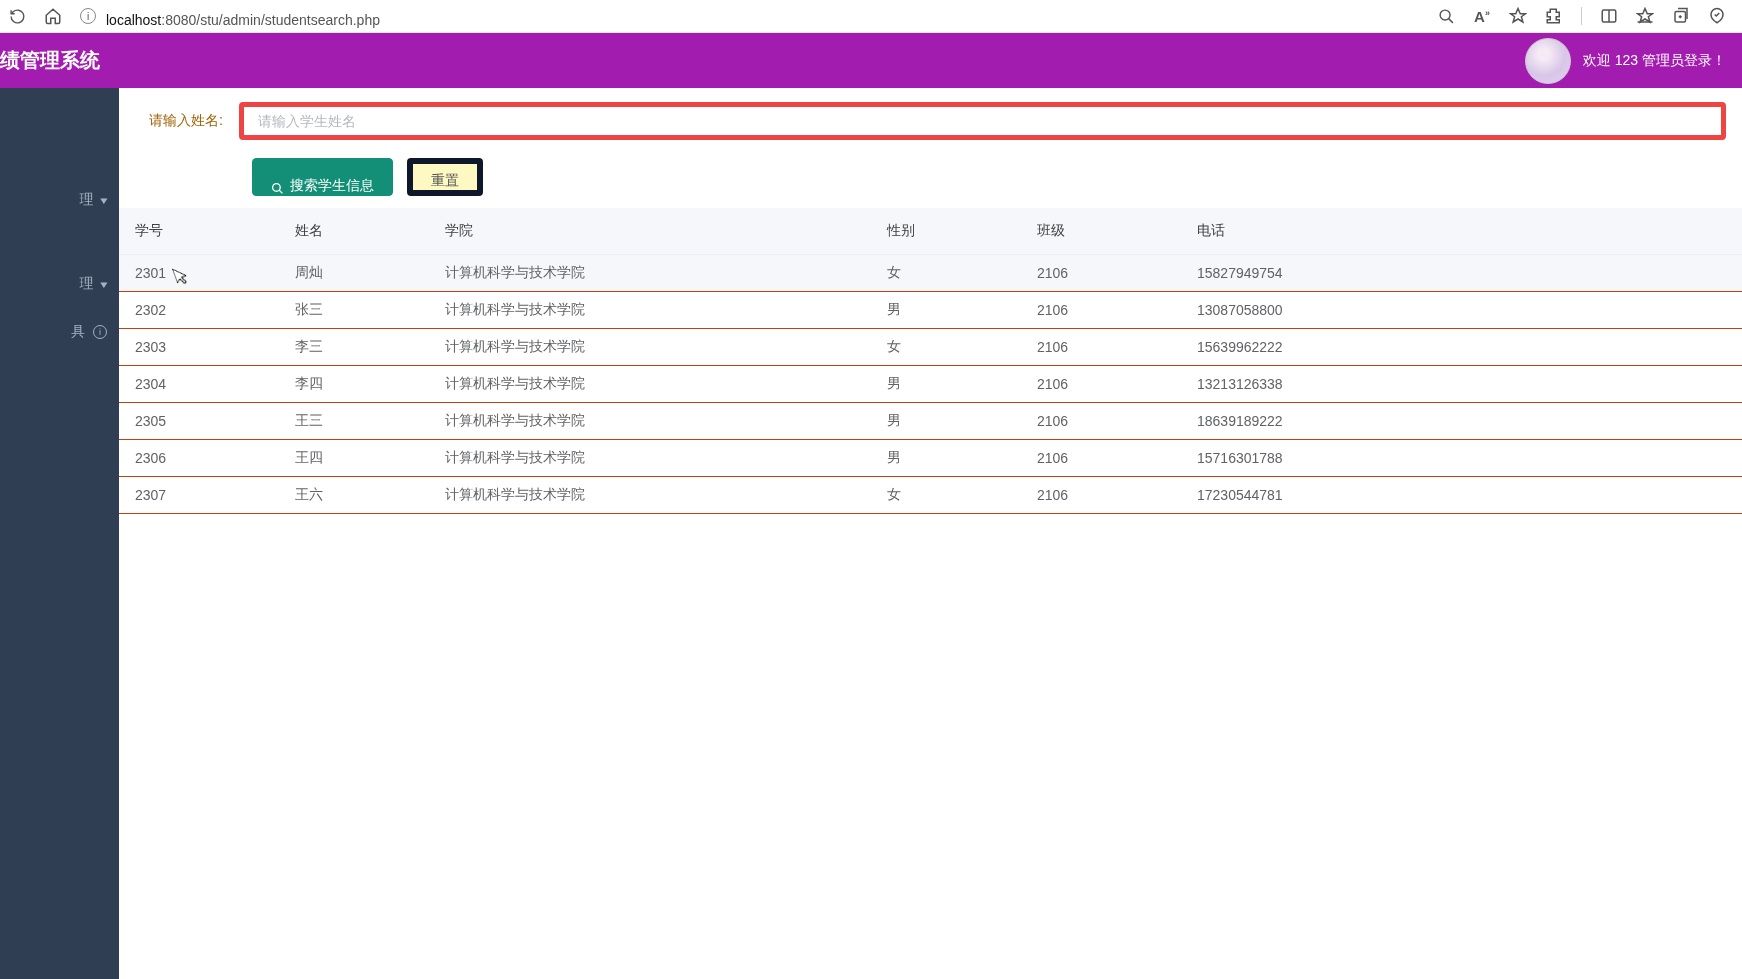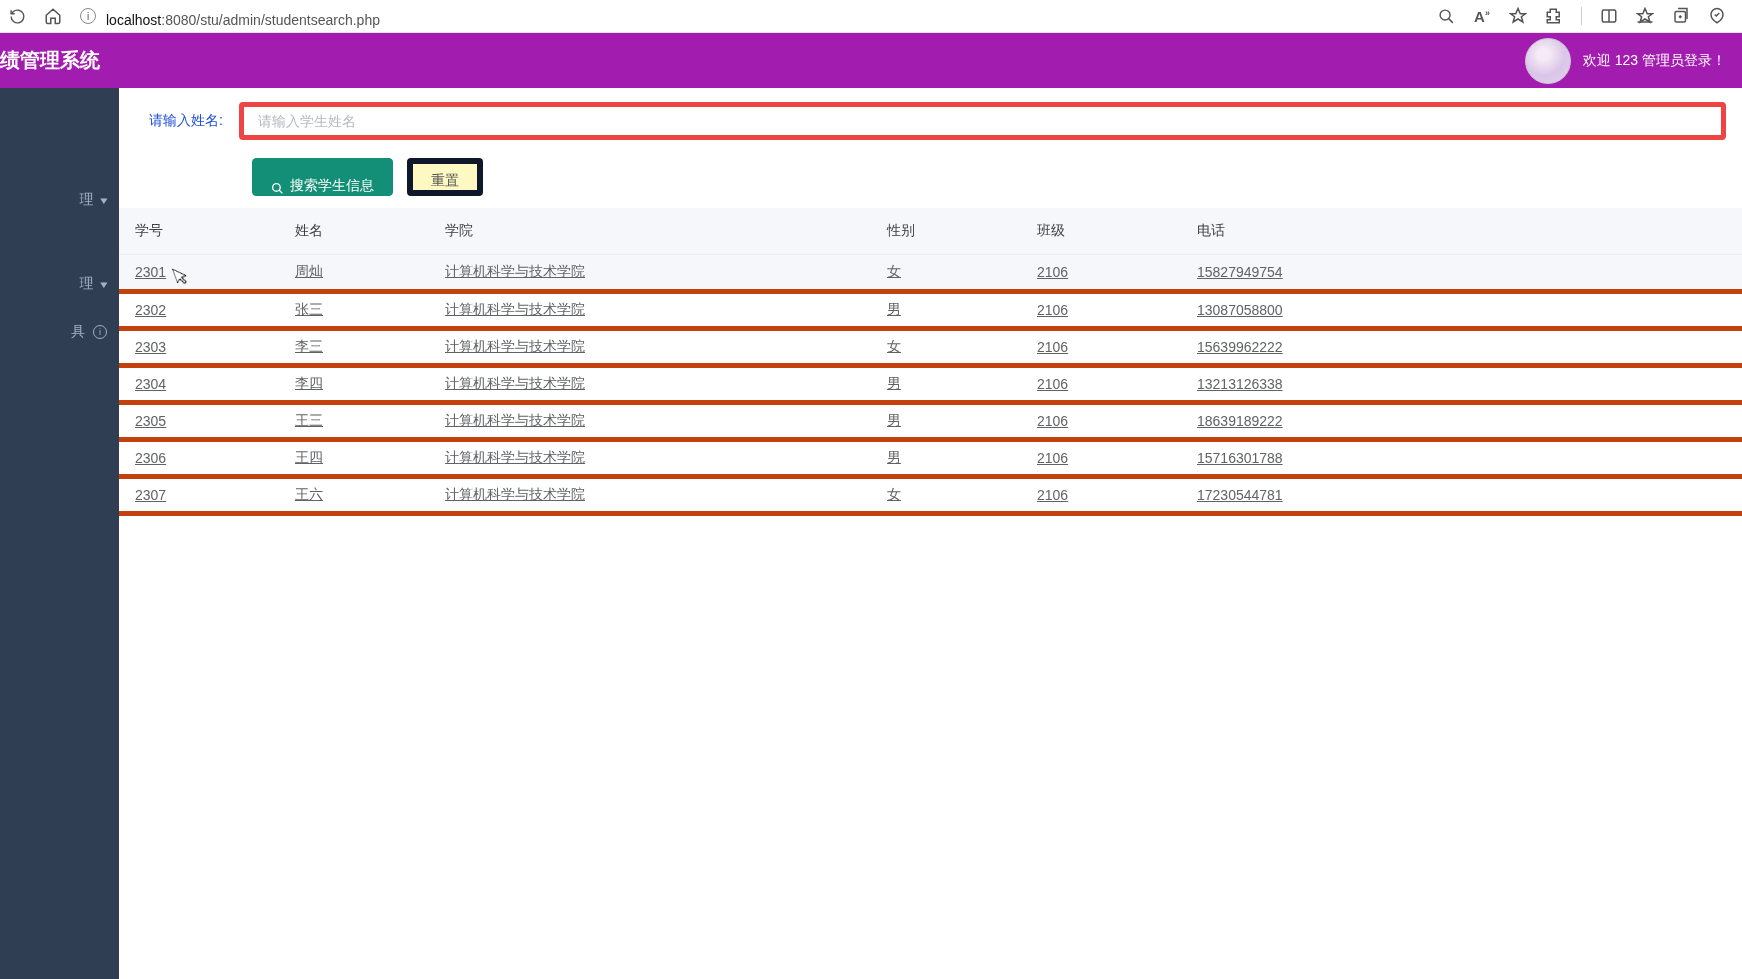--- a/index.html
+++ b/index.html
@@ -36,7 +36,7 @@
     
     .search-form { padding: 14px 16px 12px 30px; display: flex; flex-direction: column; gap: 18px; }
     .search-row { display: flex; align-items: center; gap: 16px; }
-    .search-label { font-size: 14px; color: #1d4ed8; }
+    .search-label { font-size: 14px; color: #a16207; }
     .search-input { flex: 1; height: 38px; border: 5px solid #ef4444; border-radius: 4px; padding: 0 14px; font-size: 14px; outline: none; }
     .search-input::placeholder { color: #b5b9c0; }
     .button-row { display: flex; gap: 14px; padding-left: 103px; }

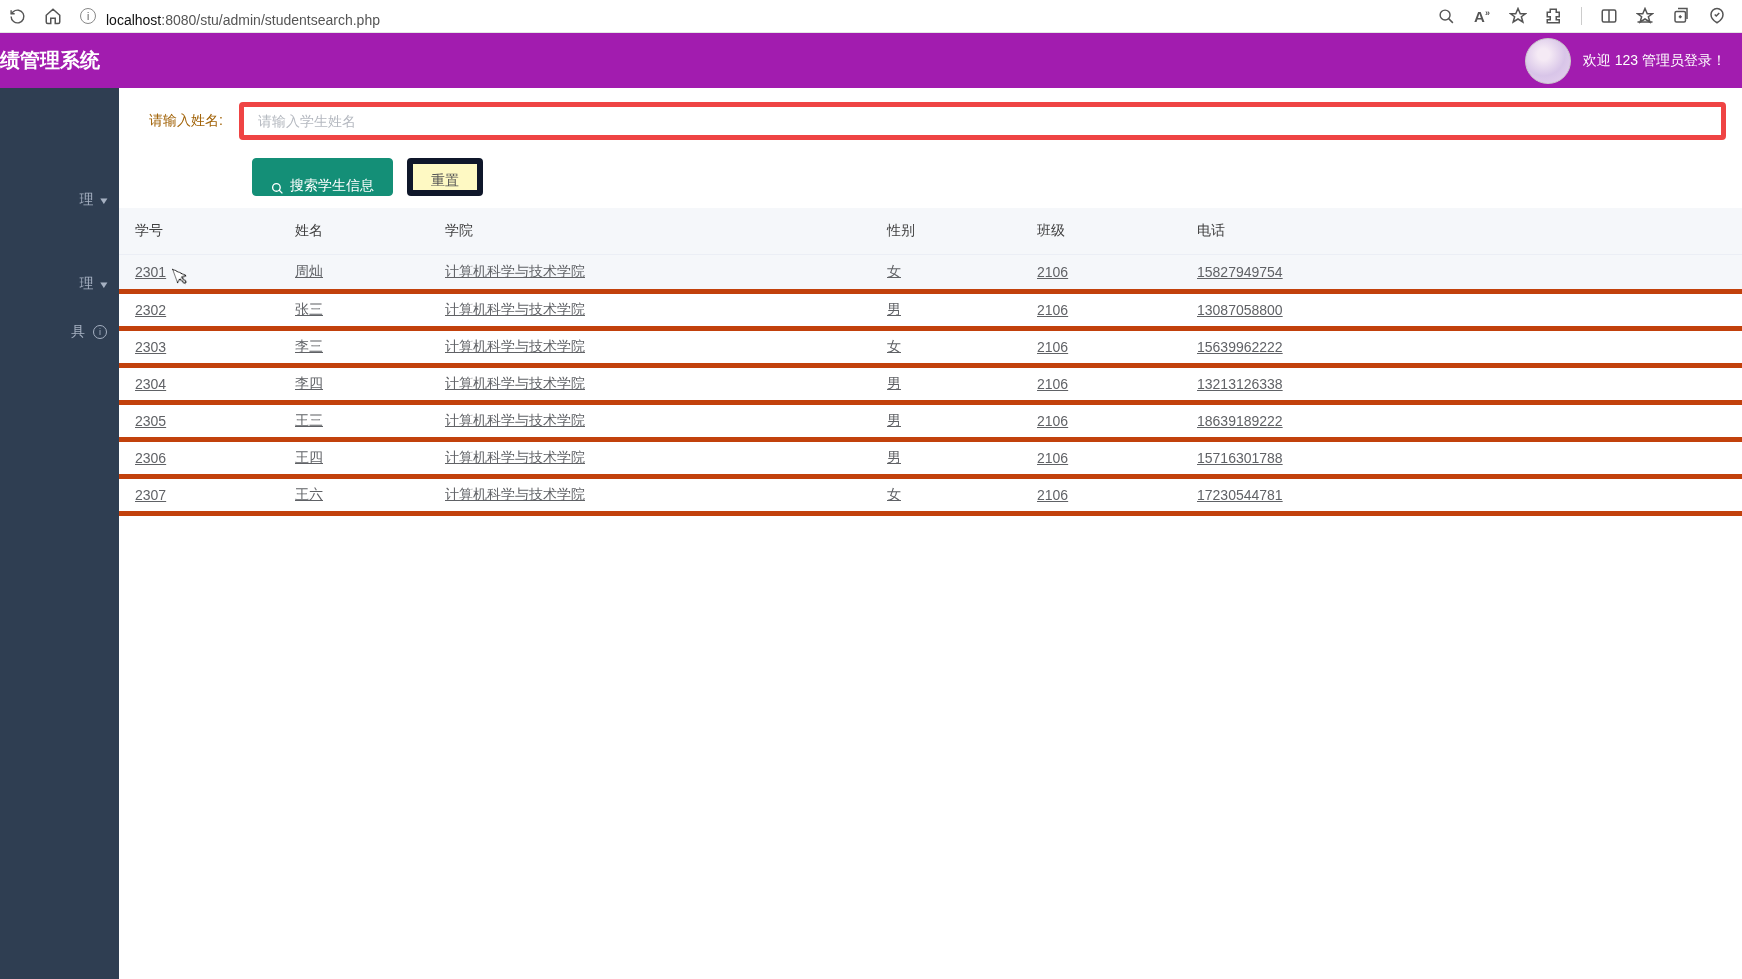--- a/index.html
+++ b/index.html
@@ -48,7 +48,7 @@
     
     table { width: calc(100% + 20px); margin-right: -20px; border-collapse: collapse; font-size: 14px; color: #606266; }
     thead th { background: #f5f7fa; text-align: left; font-weight: 500; color: #404040; height: 46px; padding: 0 16px; border-bottom: 1px solid #ebeef5; }
-    tbody td { height: 37px; padding: 0 16px; border-bottom: 5px solid #c2410c; text-decoration: underline; }
+    tbody td { height: 37px; padding: 0 16px; border-bottom: 1px solid #c2410c; }
     tbody tr.hovered { background: #f5f7fa; }
     
     

